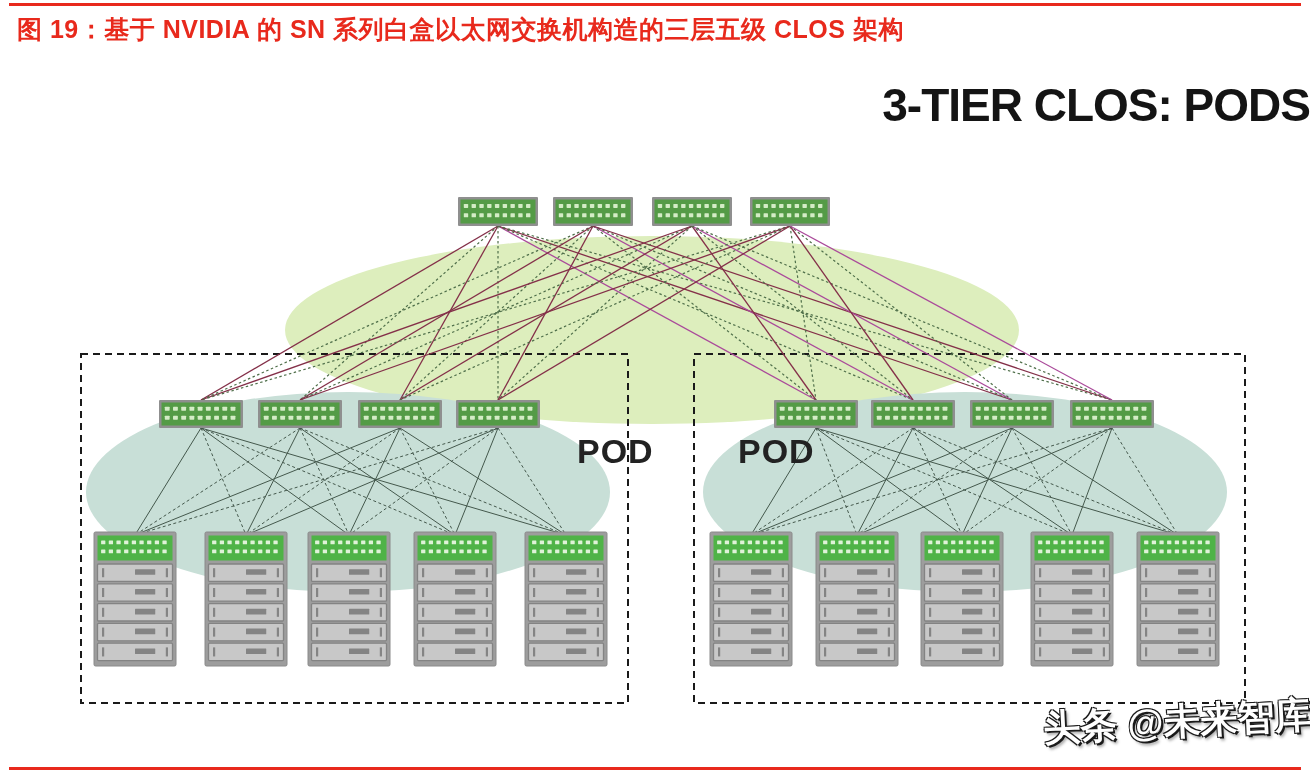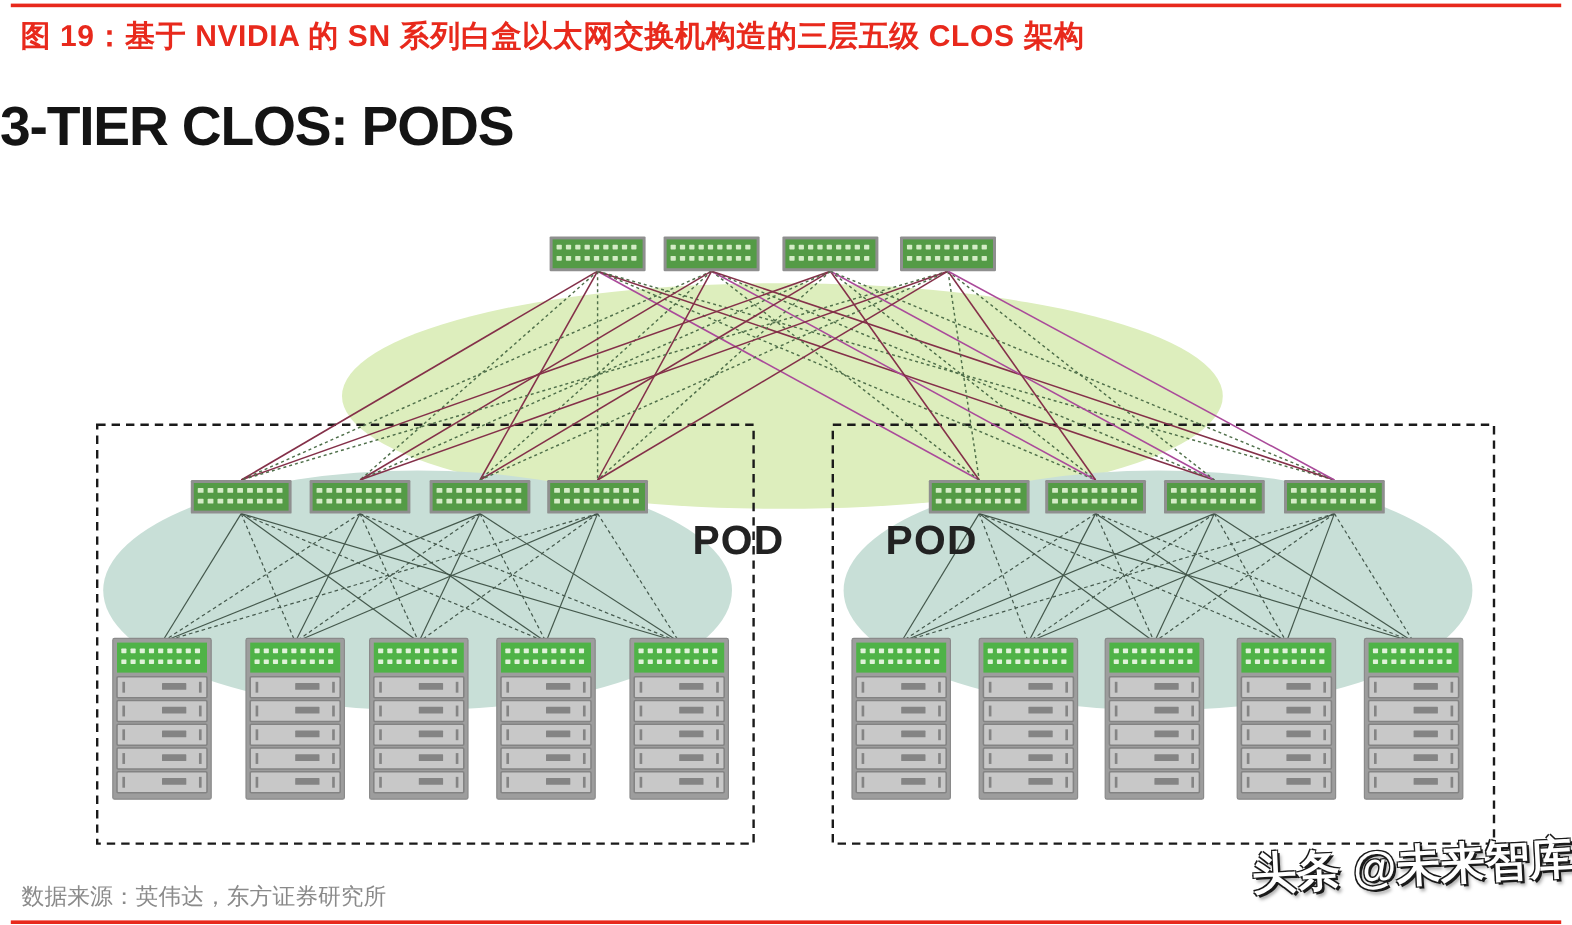--- a/index.html
+++ b/index.html
@@ -14,7 +14,7 @@
     color:var(--accent,#e8291c); letter-spacing:0.5px; white-space:nowrap;
   }
   .diagram-title {
-    position:absolute; top:78px; left:0; width:100%; text-align:left;
+    position:absolute; top:78px; left:0; width:100%; text-align:right;
     font-size:46px; font-weight:bold; color:#141414; letter-spacing:-1px;
   }
   svg.net { position:absolute; left:0; top:0; }

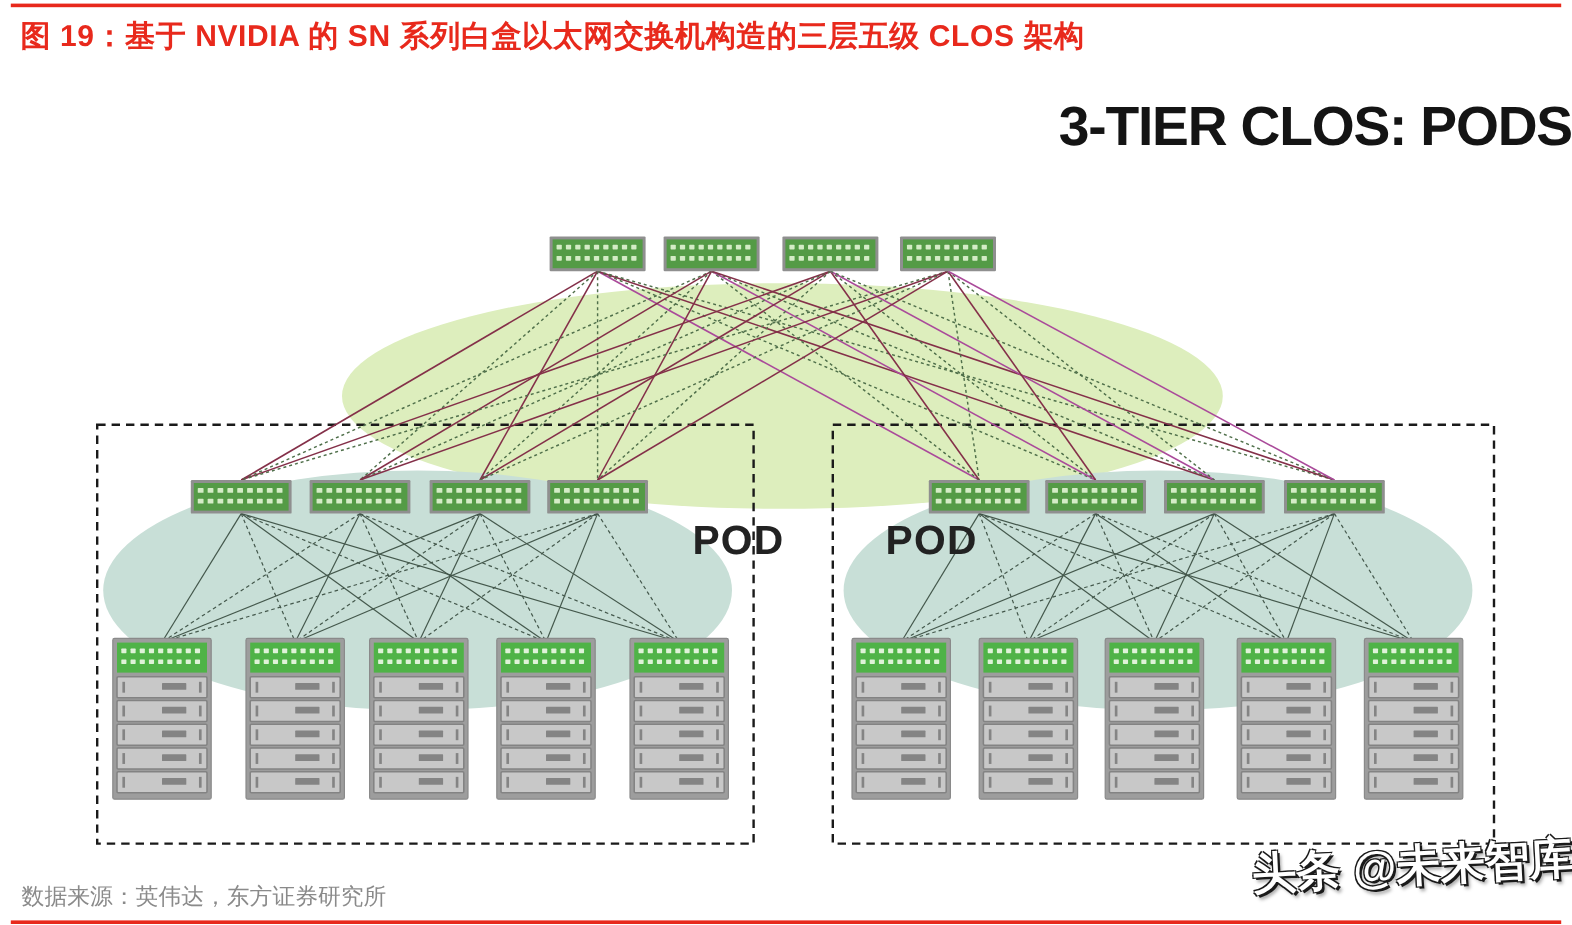--- a/index.html
+++ b/index.html
@@ -945,7 +945,6 @@
   <div class="pod-label left-pod">POD</div>
   <div class="pod-label right-pod">POD</div>
 
-  <div class="source-note">数据来源：英伟达，东方证券研究所</div>
   <div class="watermark">头条 @未来智库</div>
   <div class="bottom-rule"></div>
 </div>

